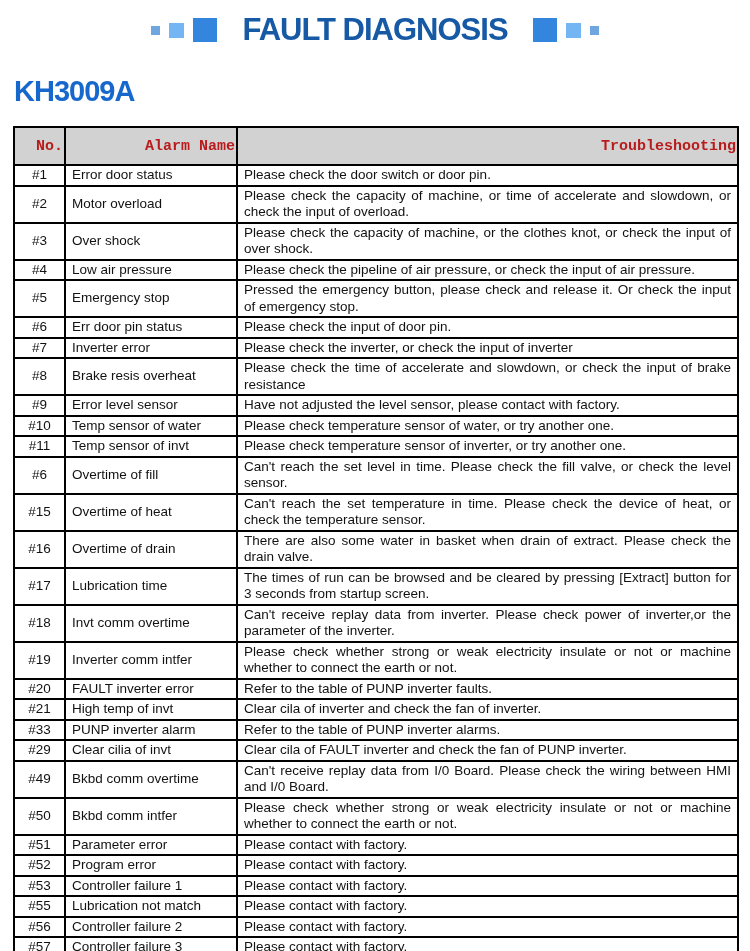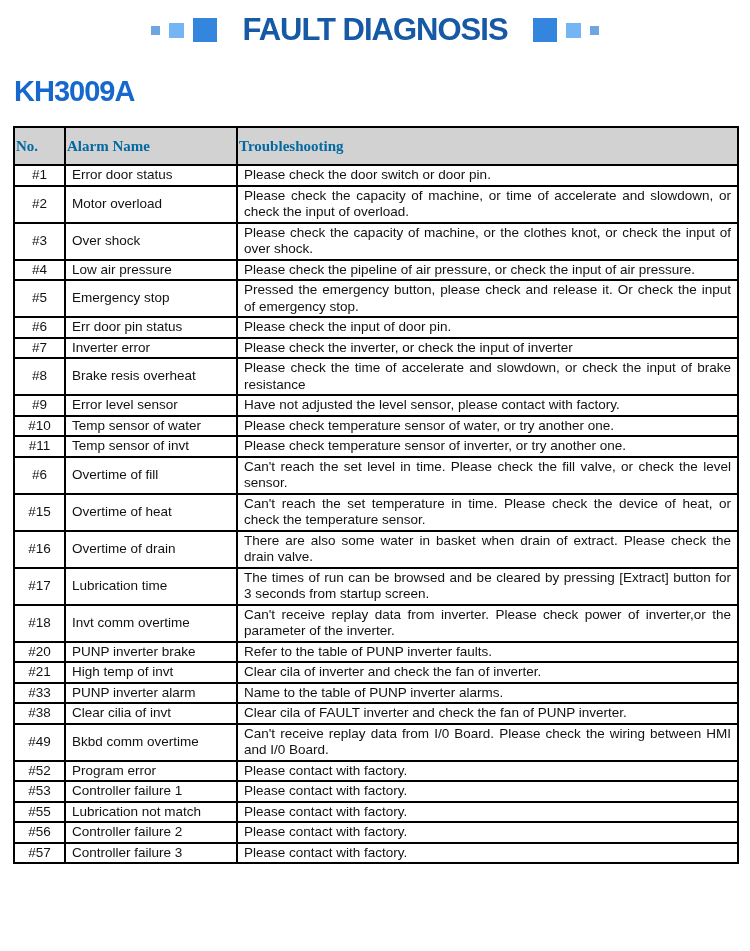--- a/index.html
+++ b/index.html
@@ -64,12 +64,12 @@
   }
   table.alarm-table thead th {
     background: var(--thead_bg, #D2D2D2);
-    font-family: Liberation Serif, serif;
+    font-family: Liberation Mono, monospace;
     font-weight: bold;
     font-size: 15px;
     height: 34px;
-    text-align: left;
-    color: #0369a1;
+    text-align: right;
+    color: #b91c1c;
   }
   table.alarm-table td {
     font-size: 13.5px;

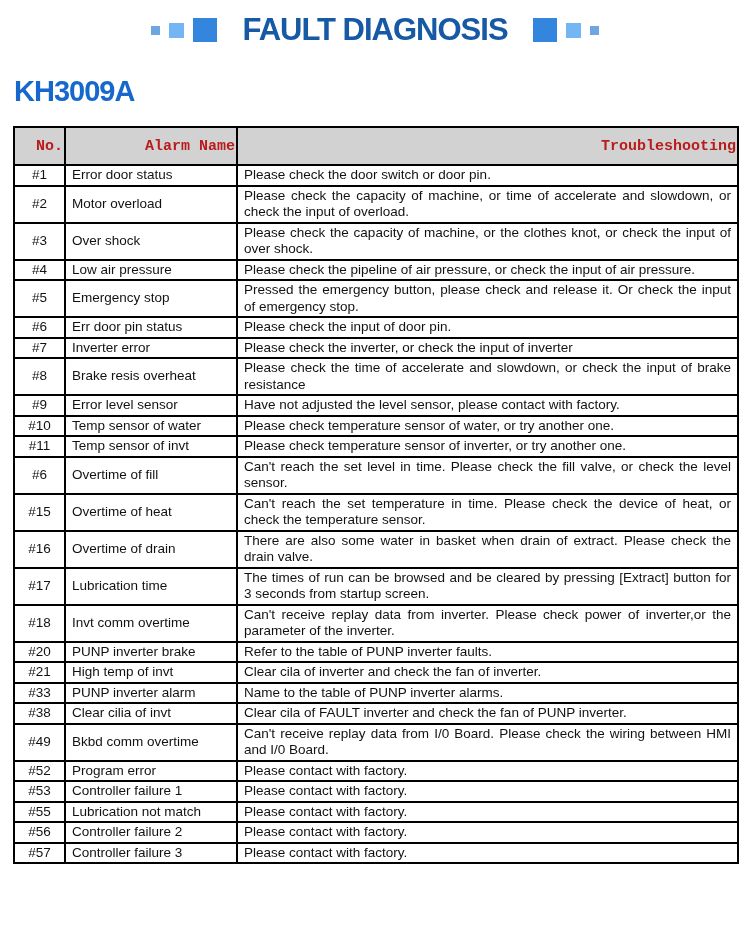--- a/index.html
+++ b/index.html
@@ -208,6 +208,11 @@
     <td class="c-text">Can't receive replay data from inverter. Please check power of inverter,or the parameter of the inverter.</td>
   </tr>
 
+  <tr>
+    <td class="c-no">#19</td>
+    <td class="c-name">Inverter comm intfer</td>
+    <td class="c-text">Please check whether strong or weak electricity insulate or not or machine whether to connect the earth or not.</td>
+  </tr>
 
   <tr>
     <td class="c-no">#20</td>

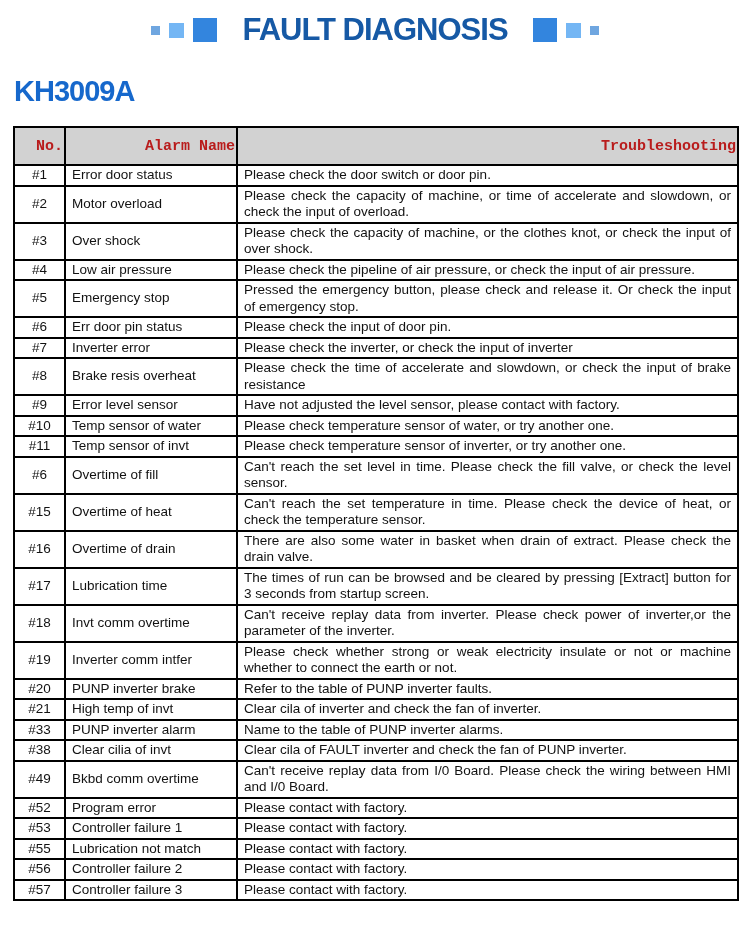--- a/index.html
+++ b/index.html
@@ -216,7 +216,7 @@
 
   <tr>
     <td class="c-no">#20</td>
-    <td class="c-name">PUNP inverter brake</td>
+    <td class="c-name">FAULT inverter error</td>
     <td class="c-text">Refer to the table of PUNP inverter faults.</td>
   </tr>
 

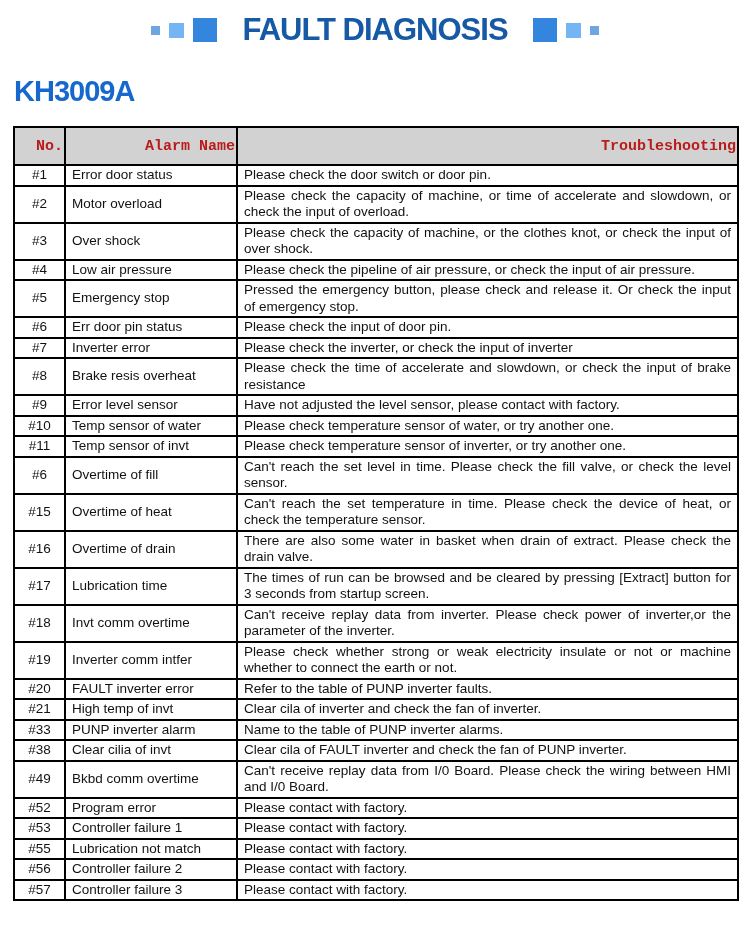--- a/index.html
+++ b/index.html
@@ -229,7 +229,7 @@
   <tr>
     <td class="c-no">#33</td>
     <td class="c-name">PUNP inverter alarm</td>
-    <td class="c-text">Name to the table of PUNP inverter alarms.</td>
+    <td class="c-text">Refer to the table of PUNP inverter alarms.</td>
   </tr>
 
   <tr>

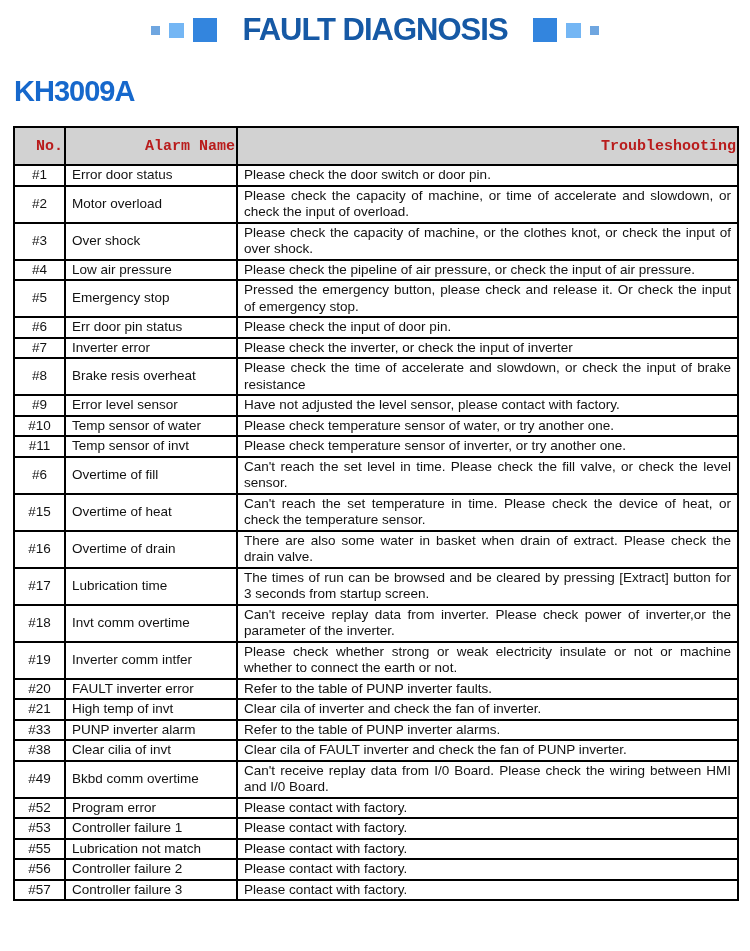--- a/index.html
+++ b/index.html
@@ -233,7 +233,7 @@
   </tr>
 
   <tr>
-    <td class="c-no">#38</td>
+    <td class="c-no">#29</td>
     <td class="c-name">Clear cilia of invt</td>
     <td class="c-text">Clear cila of FAULT inverter and check the fan of PUNP inverter.</td>
   </tr>

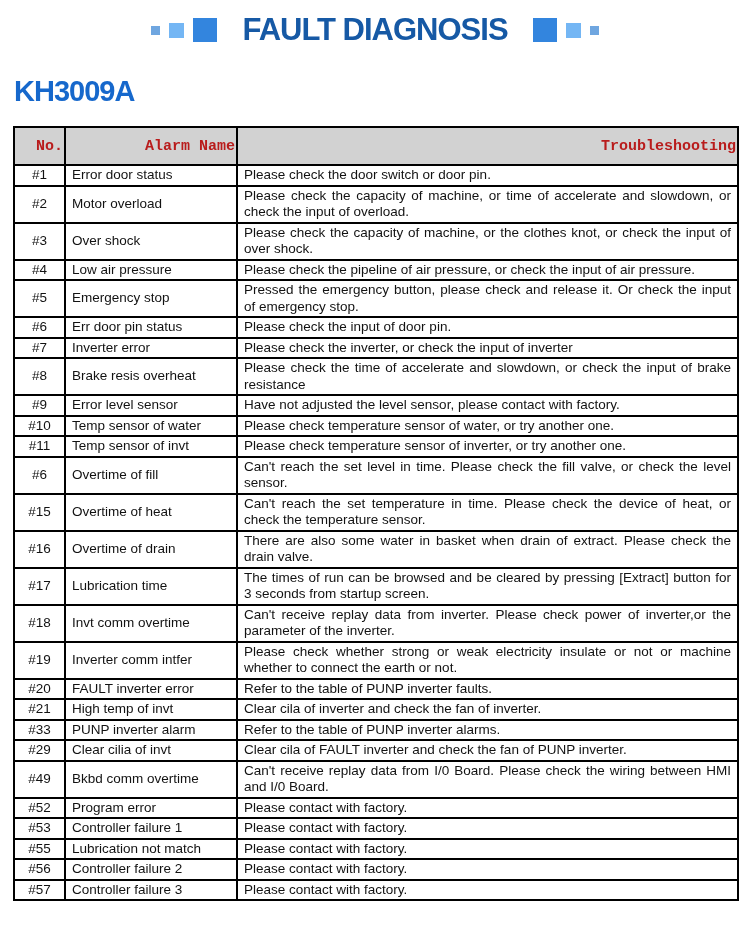--- a/index.html
+++ b/index.html
@@ -244,6 +244,11 @@
     <td class="c-text">Can't receive replay data from I/0 Board. Please check the wiring between HMI and I/0 Board.</td>
   </tr>
 
+  <tr>
+    <td class="c-no">#50</td>
+    <td class="c-name">Bkbd comm intfer</td>
+    <td class="c-text">Please check whether strong or weak electricity insulate or not or machine whether to connect the earth or not.</td>
+  </tr>
 
 
   <tr>

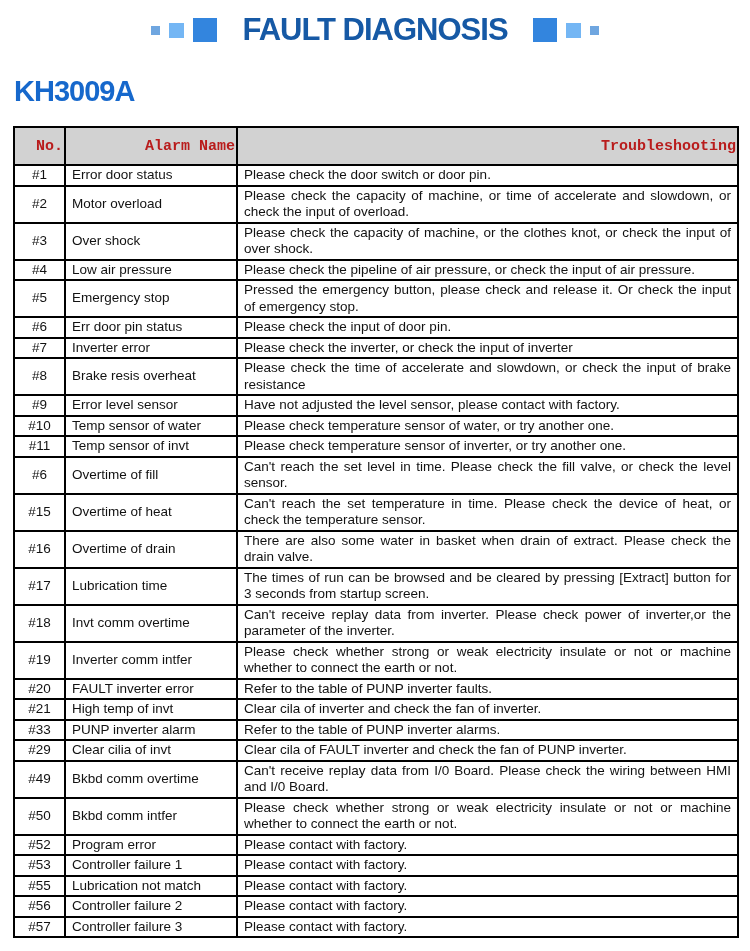--- a/index.html
+++ b/index.html
@@ -250,6 +250,11 @@
     <td class="c-text">Please check whether strong or weak electricity insulate or not or machine whether to connect the earth or not.</td>
   </tr>
 
+  <tr>
+    <td class="c-no">#51</td>
+    <td class="c-name">Parameter error</td>
+    <td class="c-text">Please contact with factory.</td>
+  </tr>
 
   <tr>
     <td class="c-no">#52</td>

